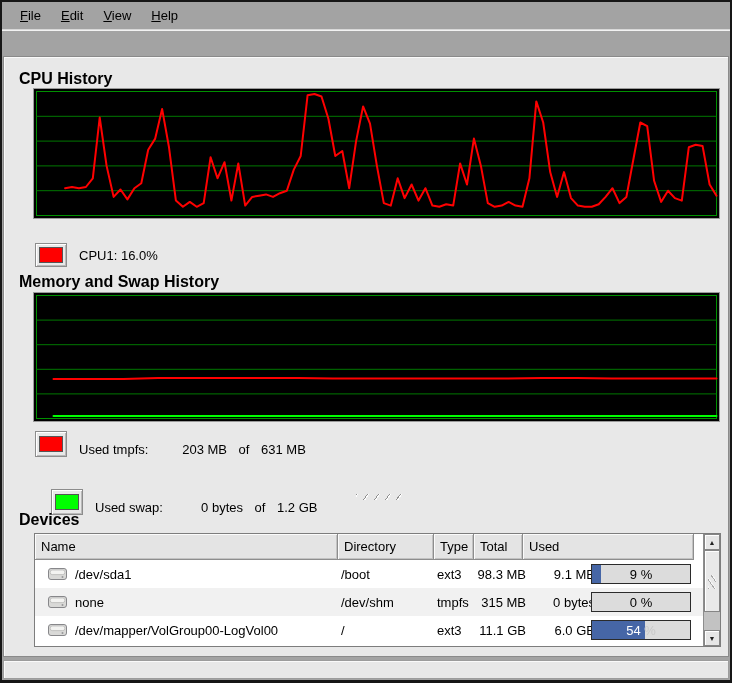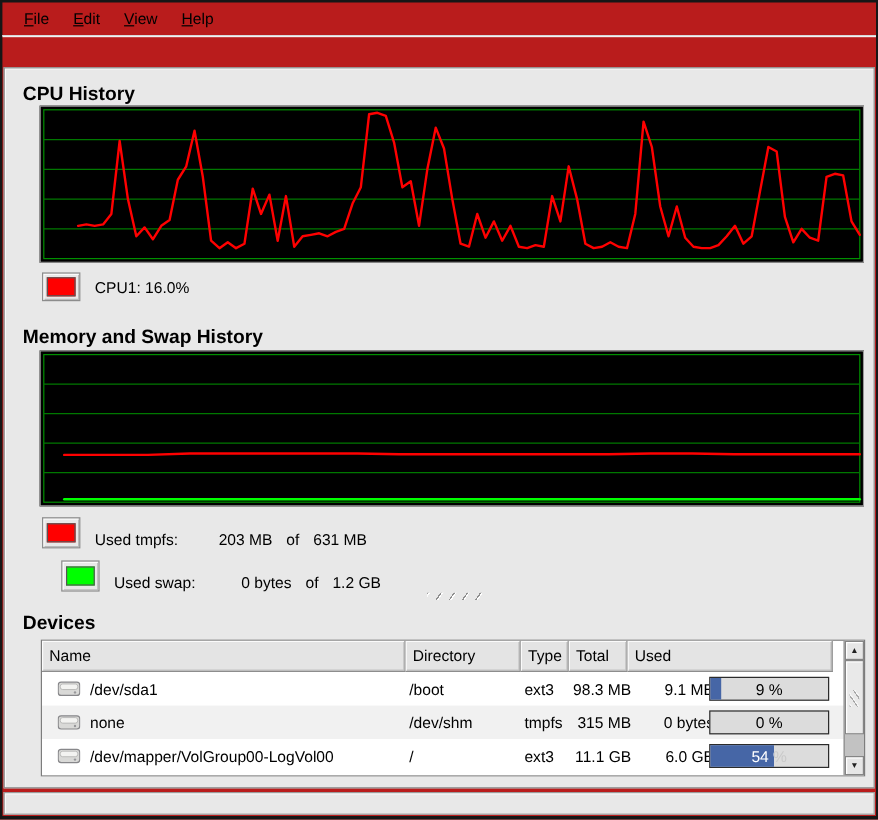--- a/index.html
+++ b/index.html
@@ -4,7 +4,7 @@
 <style>
   html,body{margin:0;padding:0;}
   body{width:732px;height:683px;position:relative;font-family:"Liberation Sans","DejaVu Sans",sans-serif;font-size:13px;color:#000;background:#e8e8e8;}
-  .win{position:absolute;inset:0;box-sizing:border-box;border:2px solid #161616;border-bottom-width:3px;background:#b91c1c;}
+  .win{position:absolute;inset:0;box-sizing:border-box;border:2px solid #161616;border-bottom-width:3px;background:#a3a3a3;}
   
   .menubar{position:absolute;left:0;right:0;top:0;height:27px;display:flex;align-items:center;padding-left:8px;box-shadow:0 1px 0 #d8d8d8, 0 2px 0 #f2f2f2;}
   .menu-item{padding:4px 10px;cursor:default;}

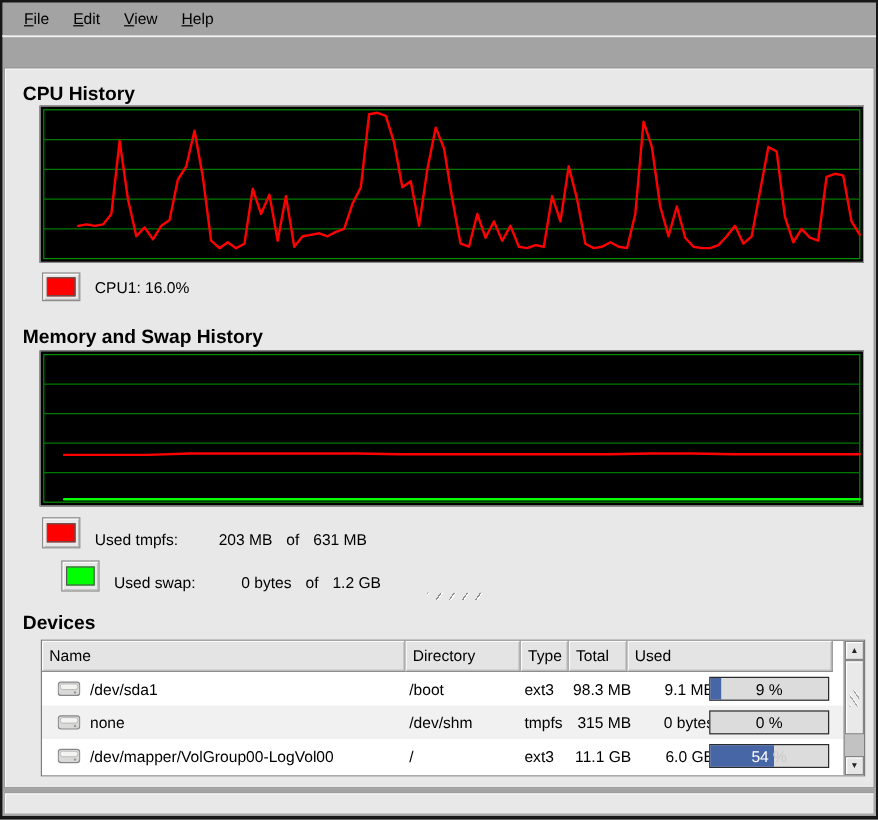--- a/index.html
+++ b/index.html
@@ -87,7 +87,7 @@
         </svg>
     </div>
 
-    <div class="legend-row" style="left:31px;top:170px;text-align:right;">
+    <div class="legend-row" style="left:31px;top:186px;text-align:right;">
       <span class="swatch-btn" style="height:24px;">
           <span class="swatch" style="background: rgb(255, 0, 0);"></span>
         </span>

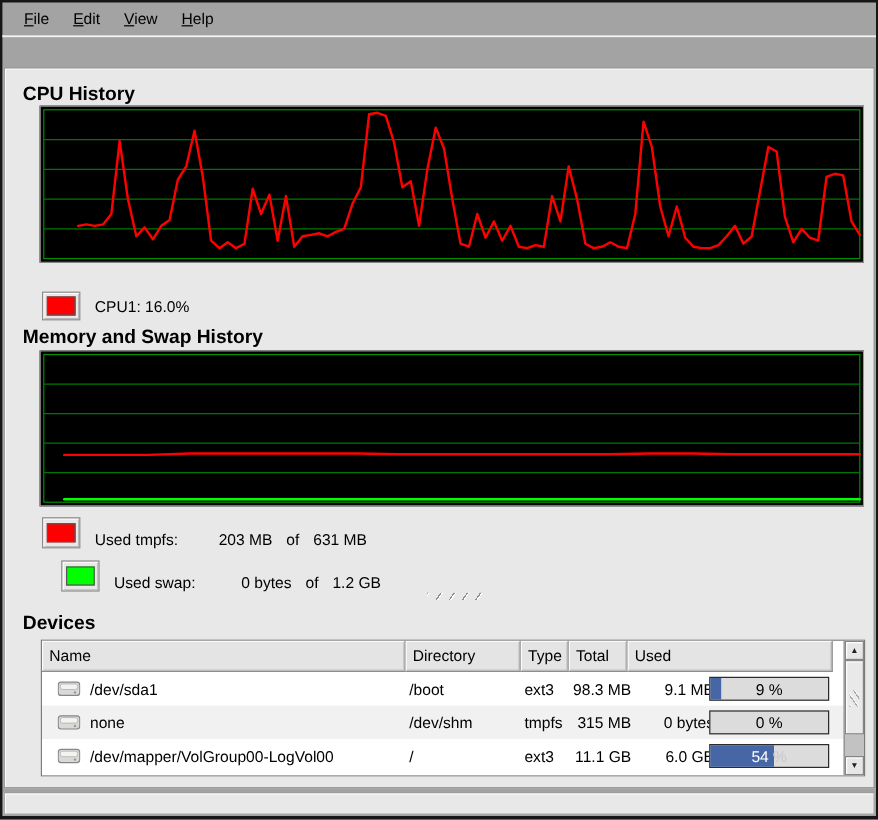--- a/index.html
+++ b/index.html
@@ -118,7 +118,7 @@
       </span>
     </div>
 
-    <div class="legend-row" style="left:31px;top:409px;padding-left:16px;">
+    <div class="legend-row" style="left:31px;top:431px;padding-left:16px;">
       <span class="swatch-btn">
           <span class="swatch" style="background: rgb(0, 255, 0);"></span>
         </span>

